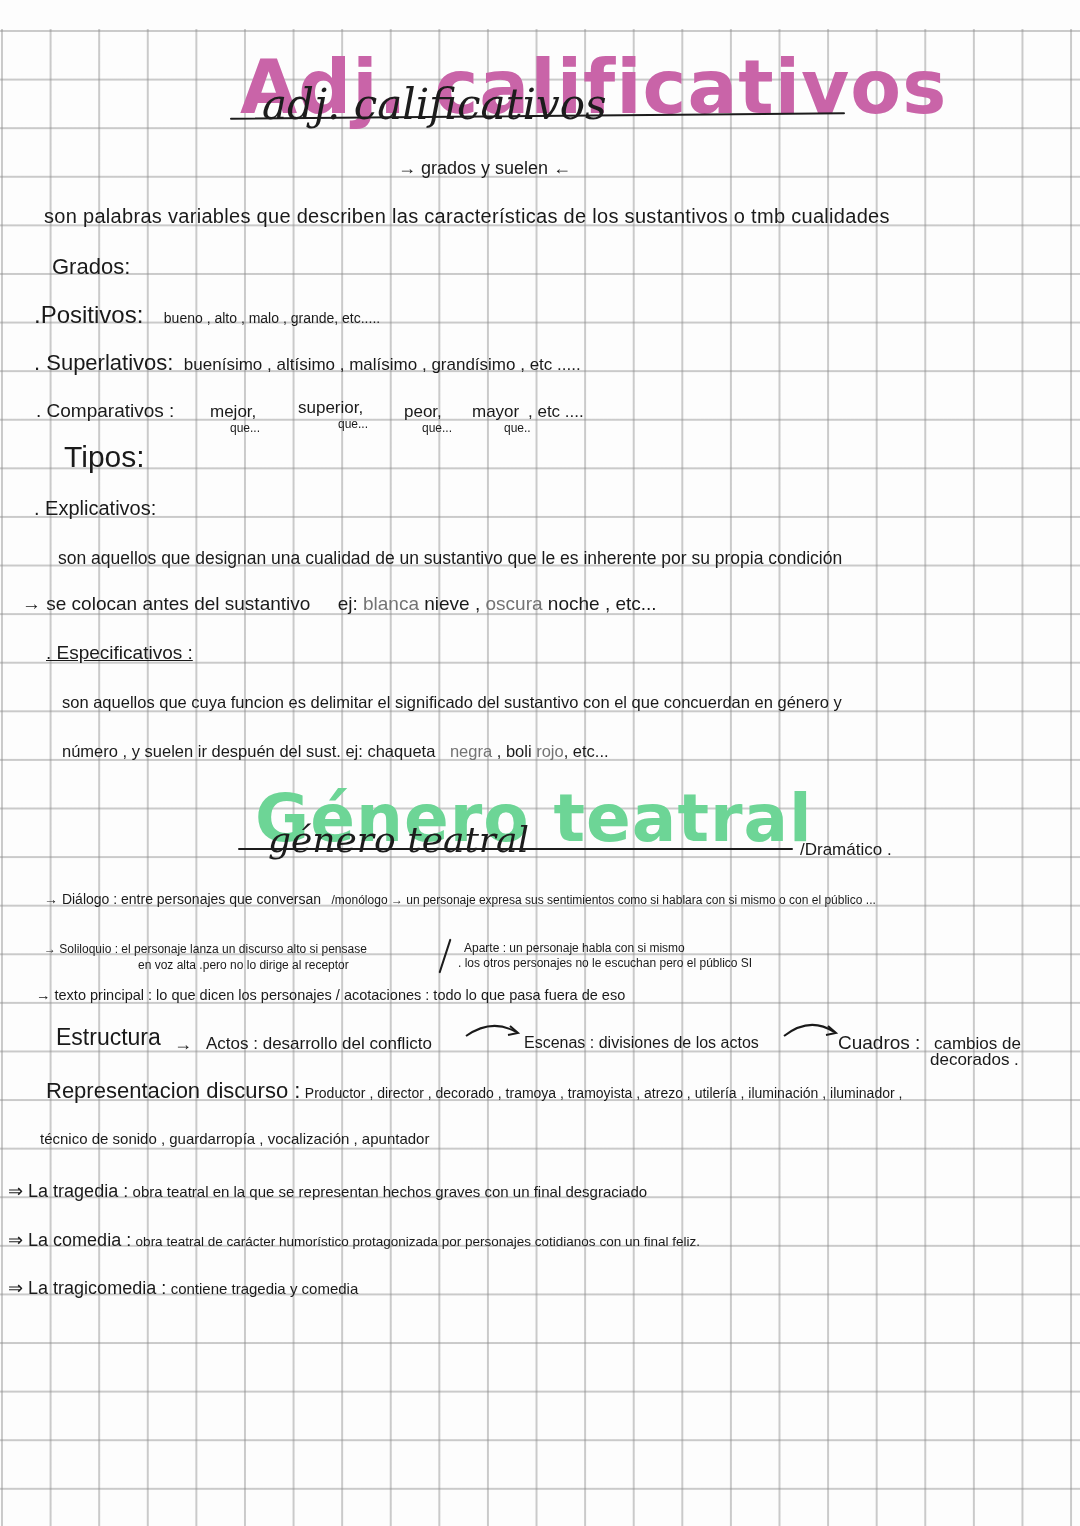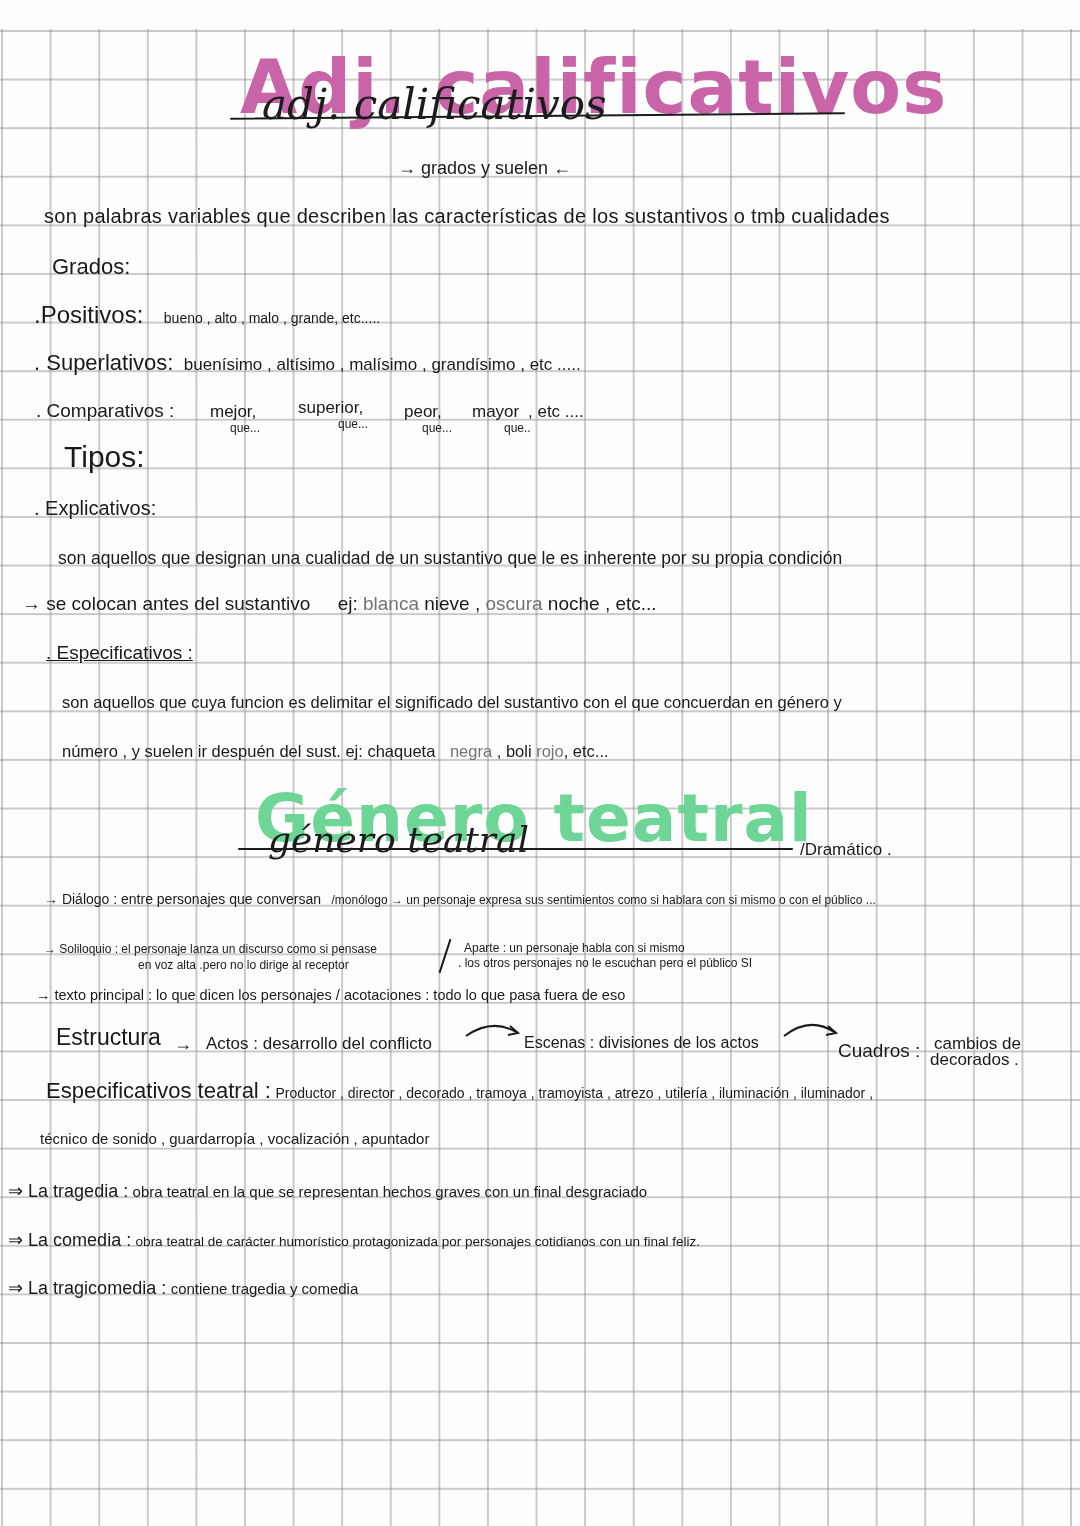--- a/index.html
+++ b/index.html
@@ -114,7 +114,7 @@
   <span style="font-size:12px; margin-left:6px;">/monólogo → un personaje expresa sus sentimientos como si hablara con si mismo  o con el público ...</span>
 </div>
 
-<div class="abs hand t-xs" style="left:44px; top:942px;">→ Soliloquio : el personaje lanza un discurso como si pensase</div>
+<div class="abs hand t-xs" style="left:44px; top:942px;">→ Soliloquio : el personaje lanza un discurso alto si pensase</div>
 <div class="abs hand t-xs" style="left:138px; top:958px;">en voz alta .pero  no  lo dirige al receptor</div>
 <div class="strike-line" style="left:444px; top:938px; width:2px; height:36px; transform:rotate(18deg);"></div>
 <div class="abs hand t-xs" style="left:464px; top:941px;">Aparte : un personaje habla con si mismo</div>

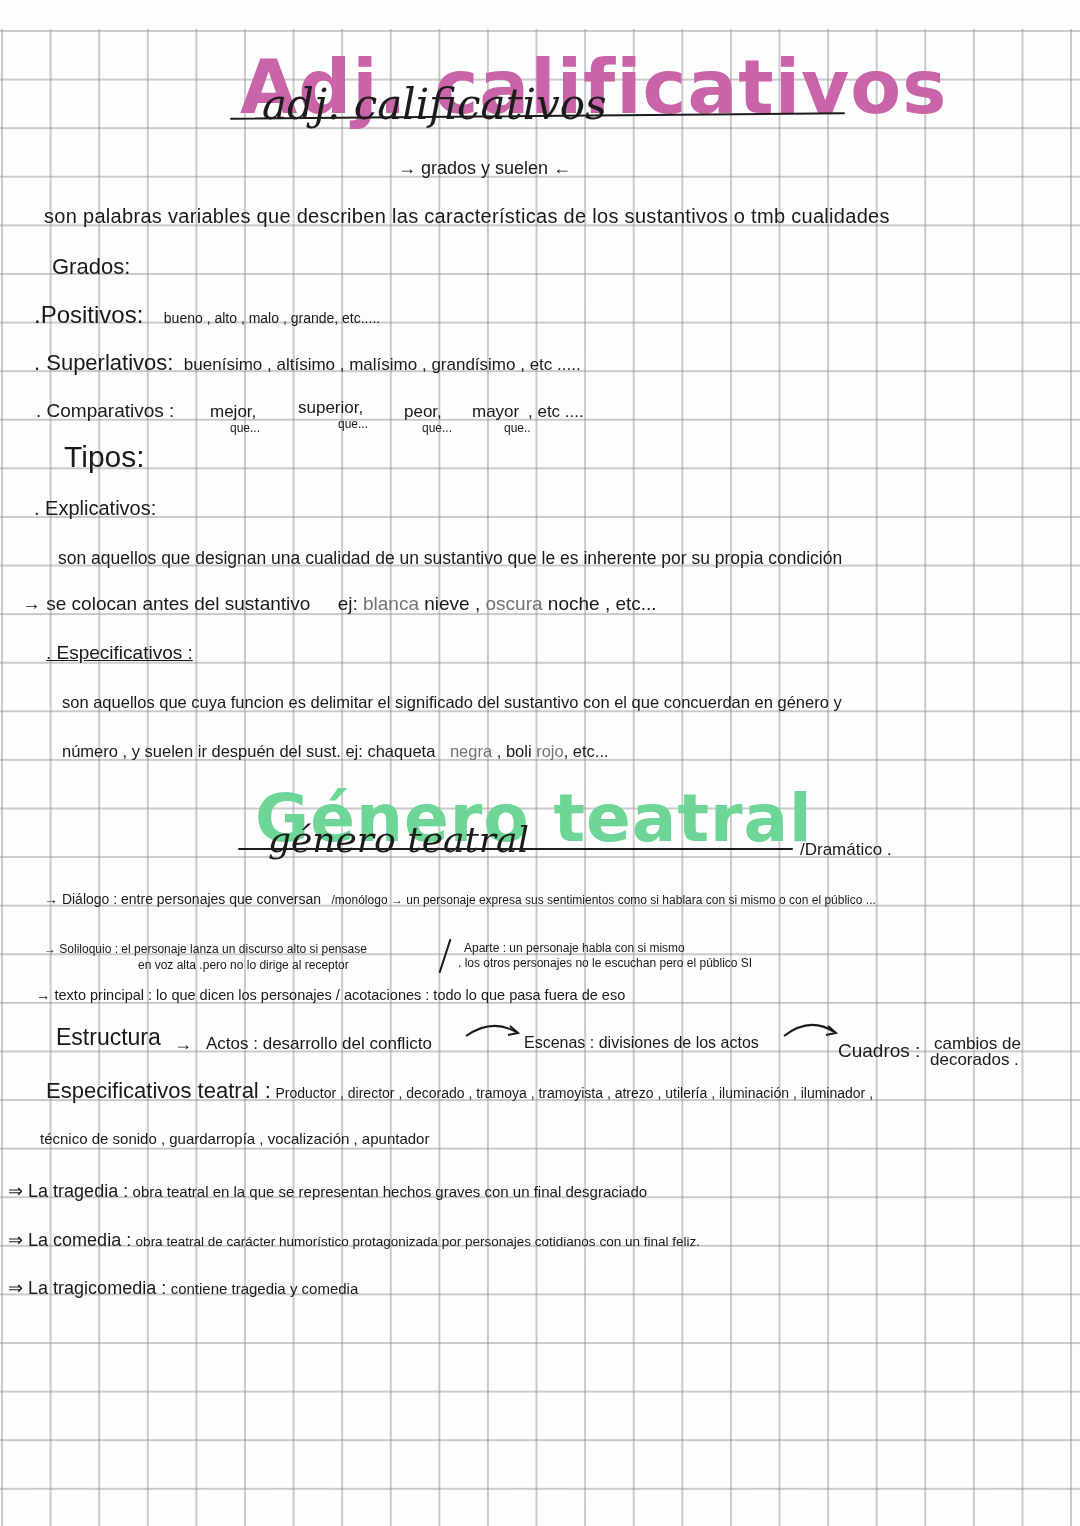--- a/index.html
+++ b/index.html
@@ -134,7 +134,7 @@
   <path d="M4 20 Q30 0 54 16" stroke="#1a1a1a" stroke-width="2" fill="none"></path>
   <path d="M48 10 L56 17 L46 19" stroke="#1a1a1a" stroke-width="2" fill="none"></path>
 </svg>
-<div class="abs hand" style="left:838px; top:1032px; font-size:19px;margin-top:8px;">Cuadros :</div>
+<div class="abs hand" style="left:838px; top:1032px; font-size:19px;">Cuadros :</div>
 <div class="abs hand" style="left:934px; top:1034px; font-size:17px;">cambios de</div>
 <div class="abs hand" style="left:930px; top:1050px; font-size:17px;">decorados .</div>
 

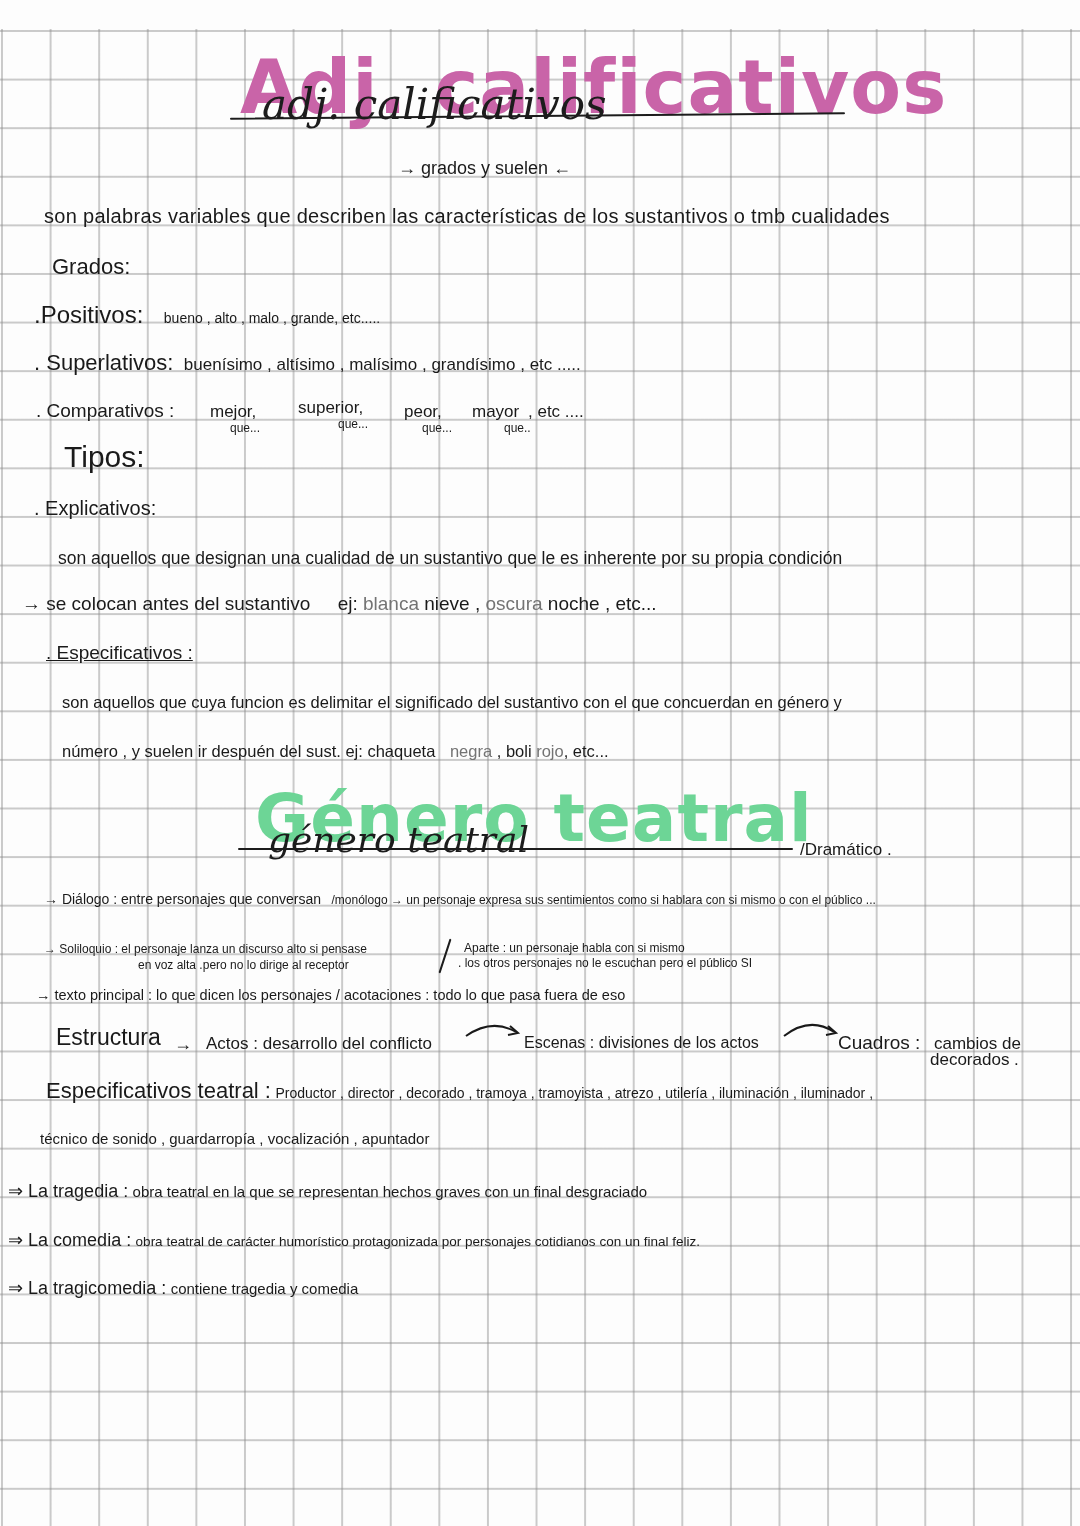--- a/index.html
+++ b/index.html
@@ -139,7 +139,7 @@
 <div class="abs hand" style="left:930px; top:1050px; font-size:17px;">decorados .</div>
 
 <div class="abs hand" style="left:46px; top:1078px;">
-  <span style="font-size:22px;">Especificativos teatral :</span>
+  <span style="font-size:22px;">Representacion discurso :</span>
   <span style="font-size:14px;">Productor , director , decorado , tramoya , tramoyista , atrezo , utilería , iluminación , iluminador ,</span>
 </div>
 <div class="abs hand" style="left:40px; top:1130px; font-size:15px;">técnico de sonido , guardarropía , vocalización , apuntador</div>

